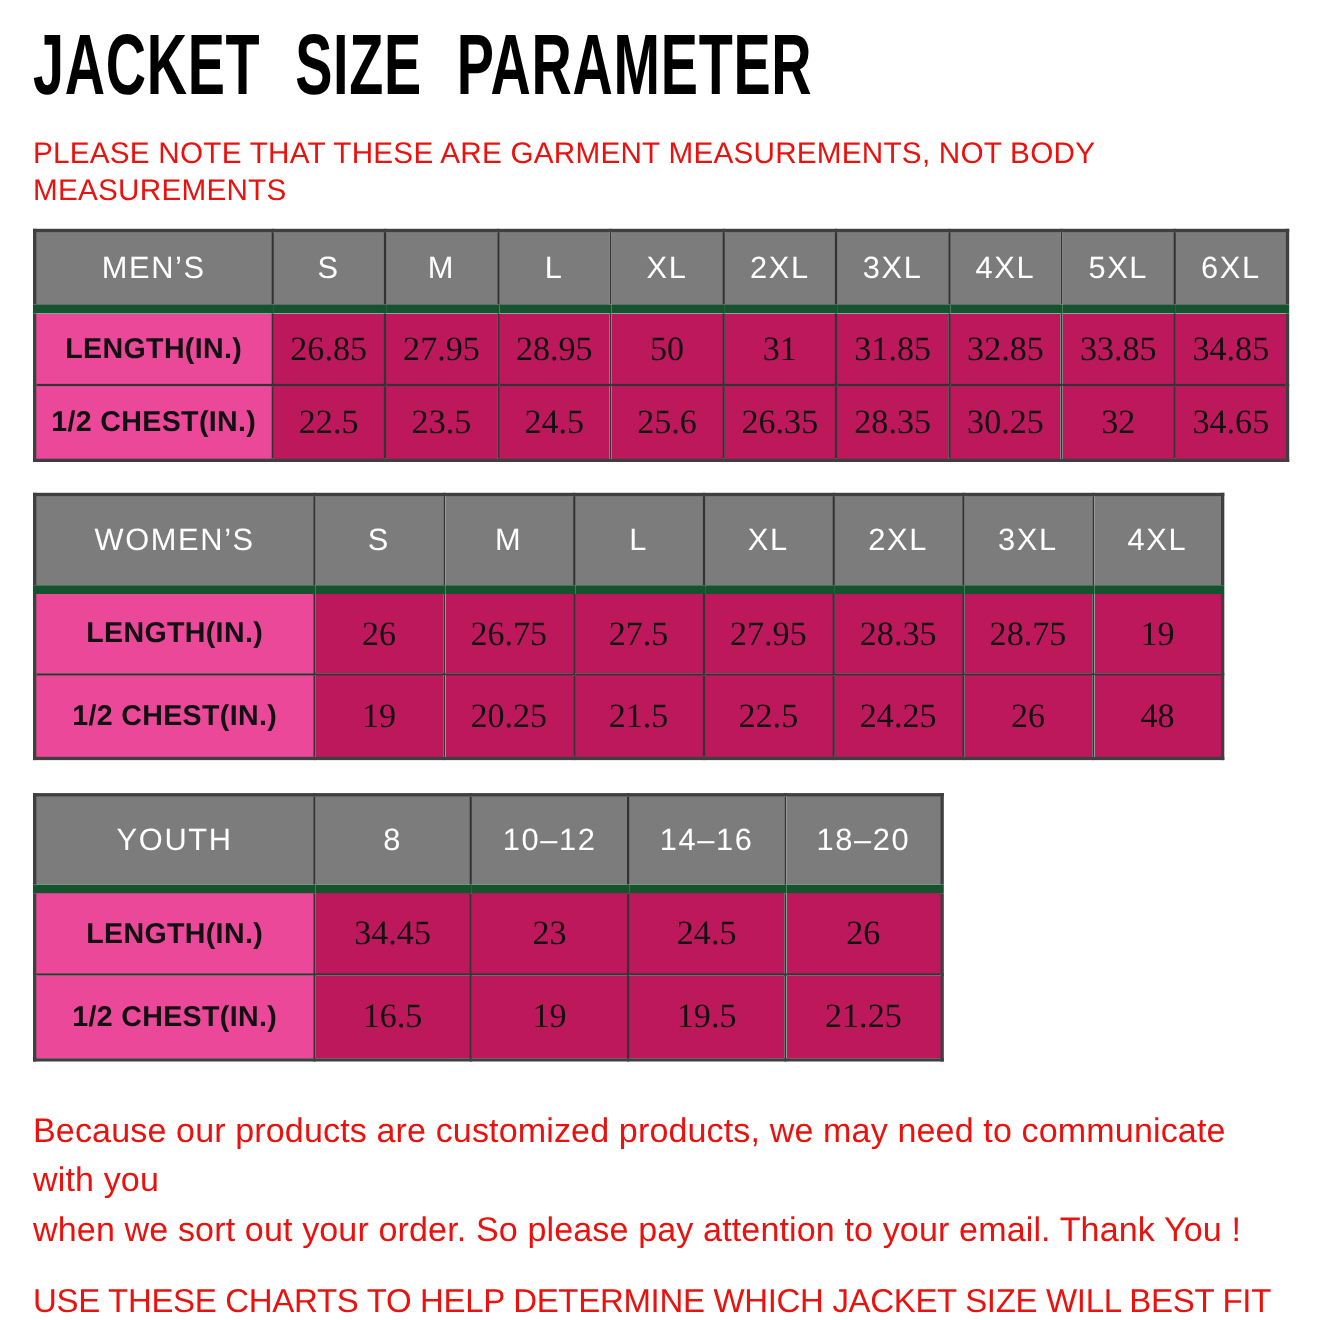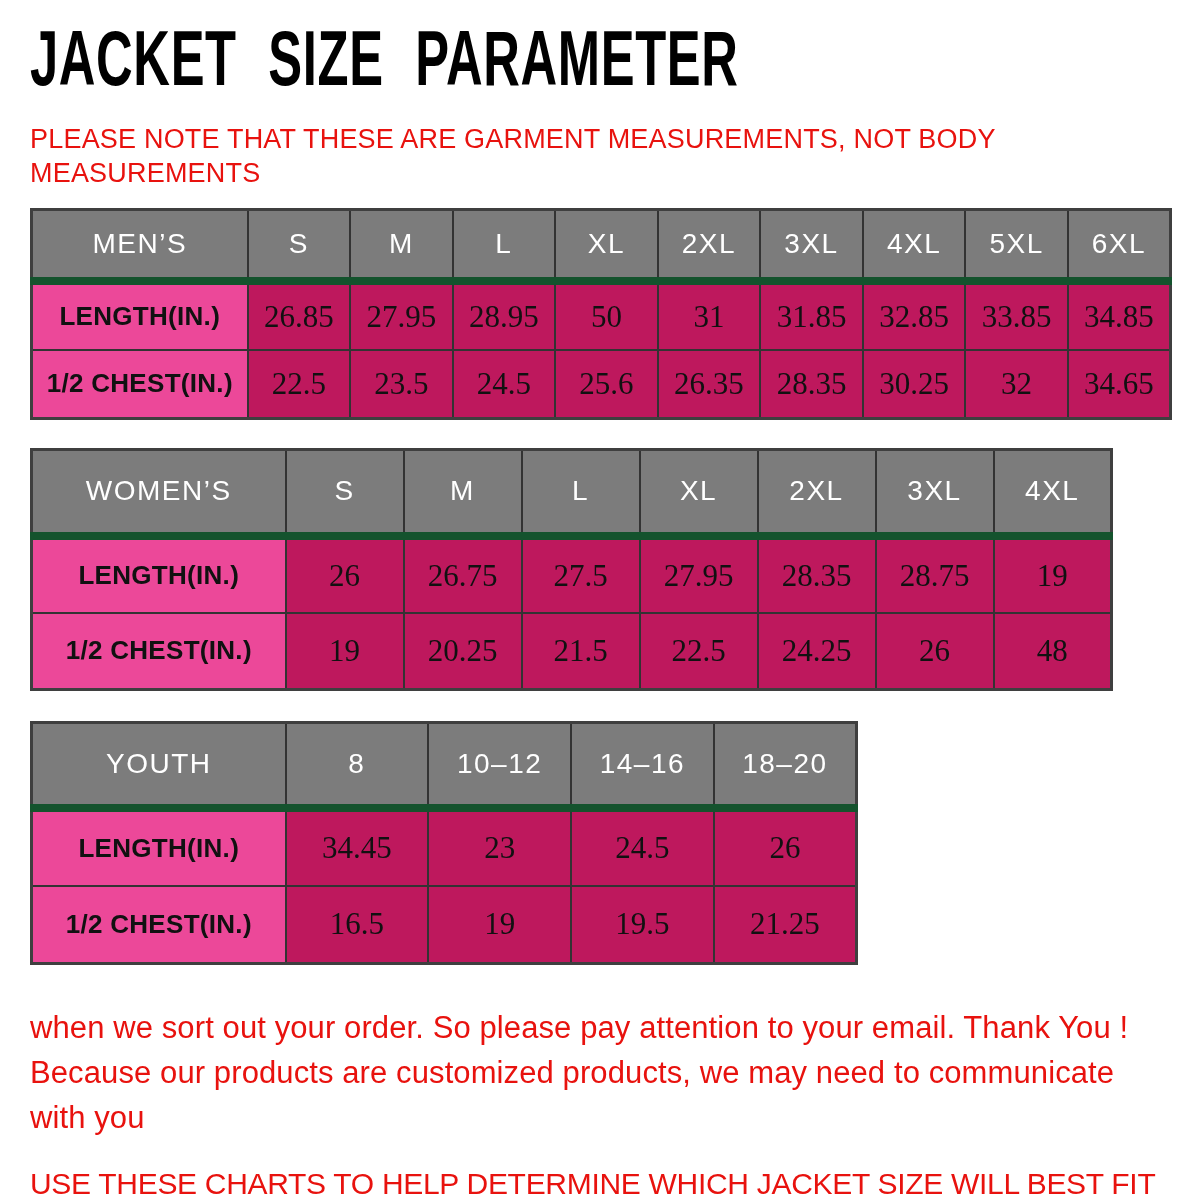--- a/index.html
+++ b/index.html
@@ -231,8 +231,8 @@
     </table>
 
   <div class="footer-paragraph">
+    <div>Because our products are customized products, we may need to communicate with you</div>
     <div>when we sort out your order. So please pay attention to your email. Thank You !</div>
-    <div>Because our products are customized products, we may need to communicate with you</div>
   </div>
 
   <div class="footer-closing">USE THESE CHARTS TO HELP DETERMINE WHICH JACKET SIZE WILL BEST FIT YOU.</div>

